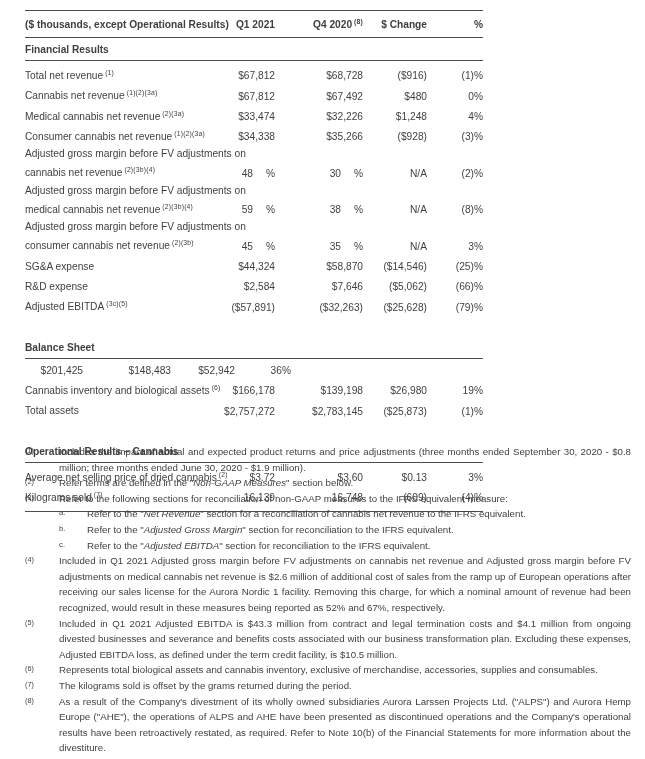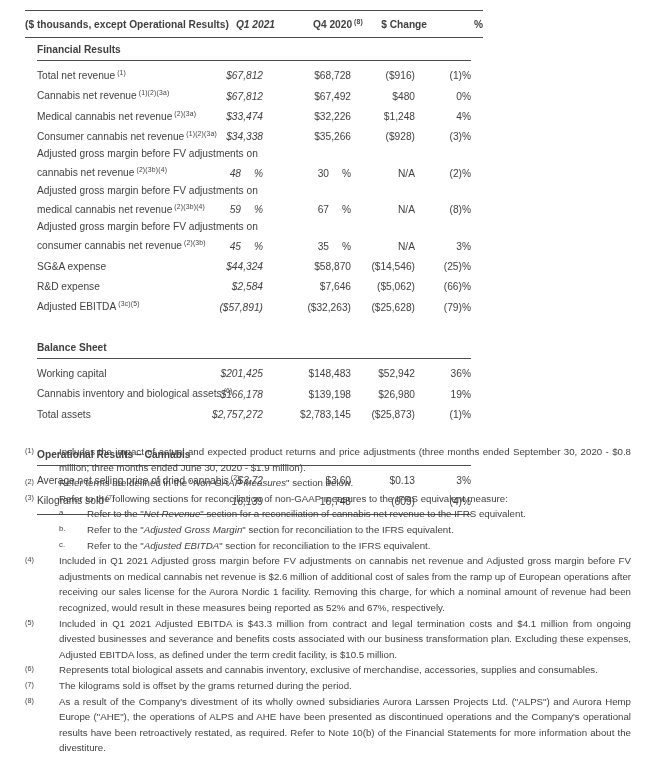--- a/index.html
+++ b/index.html
@@ -19,7 +19,7 @@
   .c{line-height:12px;}
   .c.lbl{flex:1 1 auto;min-width:0;white-space:nowrap;}
   .c.v{flex:0 0 auto;display:flex;justify-content:flex-end;white-space:nowrap;}
-  .c.q1{width:58px;font-style:italic;}
+  .c.q1{width:58px;}
   .c.q4{width:88px;}
   .c.chg{width:64px;}
   .c.pct{width:56px;}

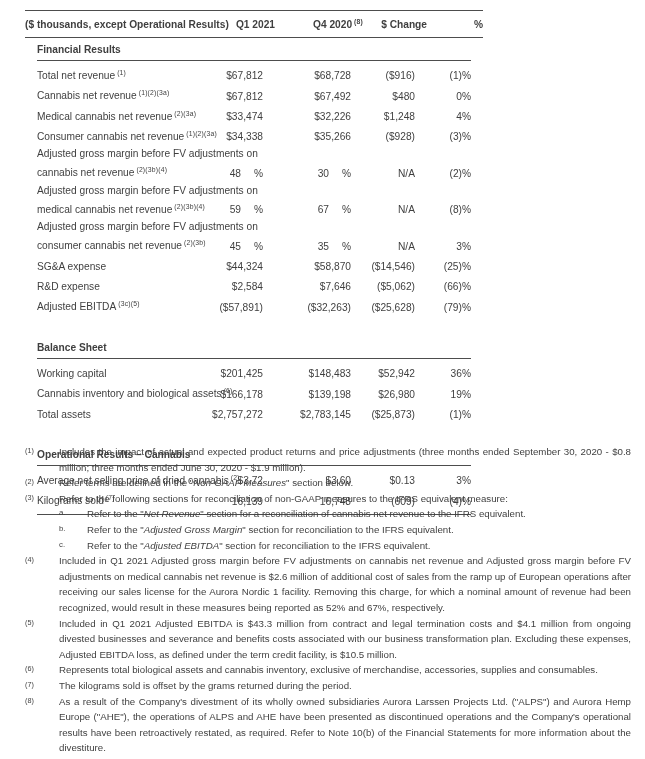--- a/index.html
+++ b/index.html
@@ -27,7 +27,7 @@
   .unit{display:inline-block;width:22px;text-align:right;}
   .unit:empty{width:0;}
 
-  .section{margin:12px;}
+  .section{margin:0;}
   .section-title{font-weight:bold;padding:5px 0 4px;border-bottom:1px solid #4d4d4d;line-height:13px;}
   .section{margin-top:0;}
   .section + .section{margin-top:20px;}

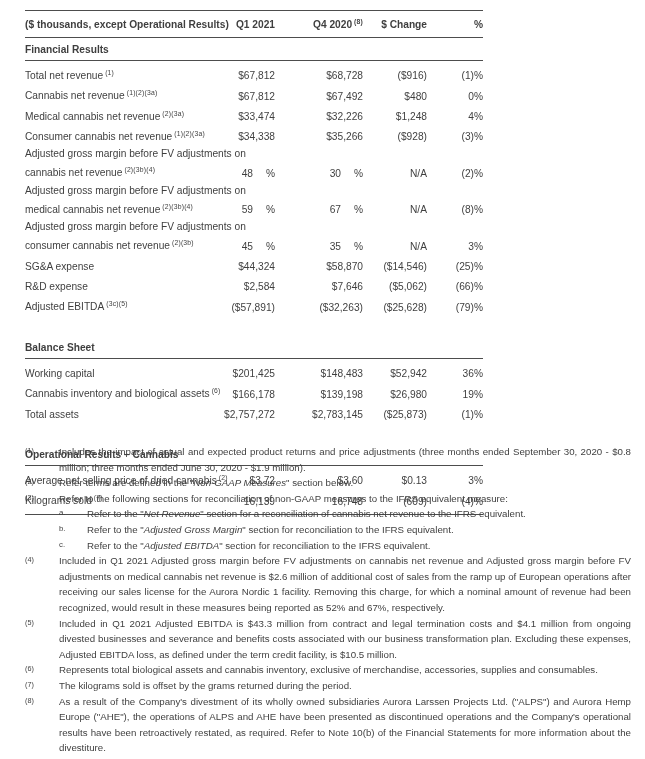--- a/index.html
+++ b/index.html
@@ -188,7 +188,7 @@
               <span class="unit">%</span>
             </div>
             <div class="c v q4">
-              <span class="num">67</span>
+              <span class="num">38</span>
               <span class="unit">%</span>
             </div>
             <div class="c v chg">

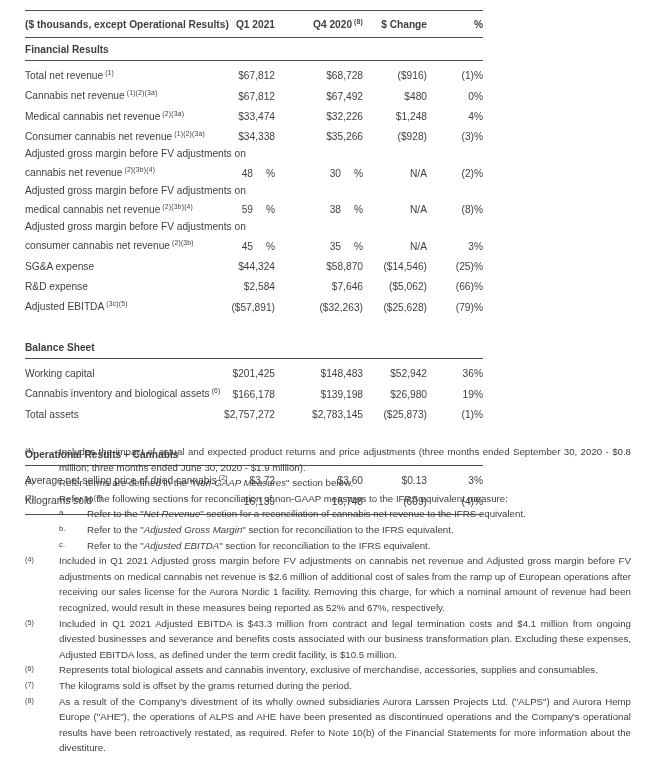--- a/index.html
+++ b/index.html
@@ -287,9 +287,6 @@
       <div class="rows">
 
           <div class="row">
-            <div class="c lbl">
-              <div class="lbl-main"><span>Working capital</span><sup class="ref"></sup></div>
-            </div>
             <div class="c v q1">
               <span class="num">$201,425</span>
               <span class="unit"></span>

